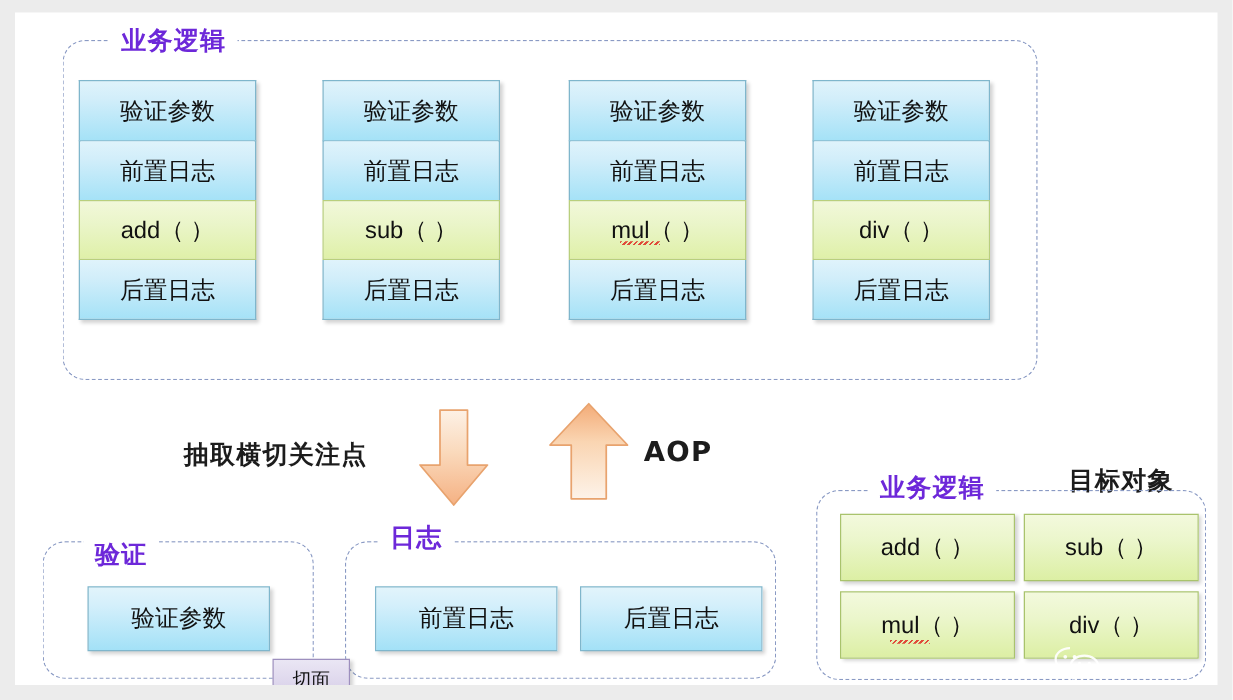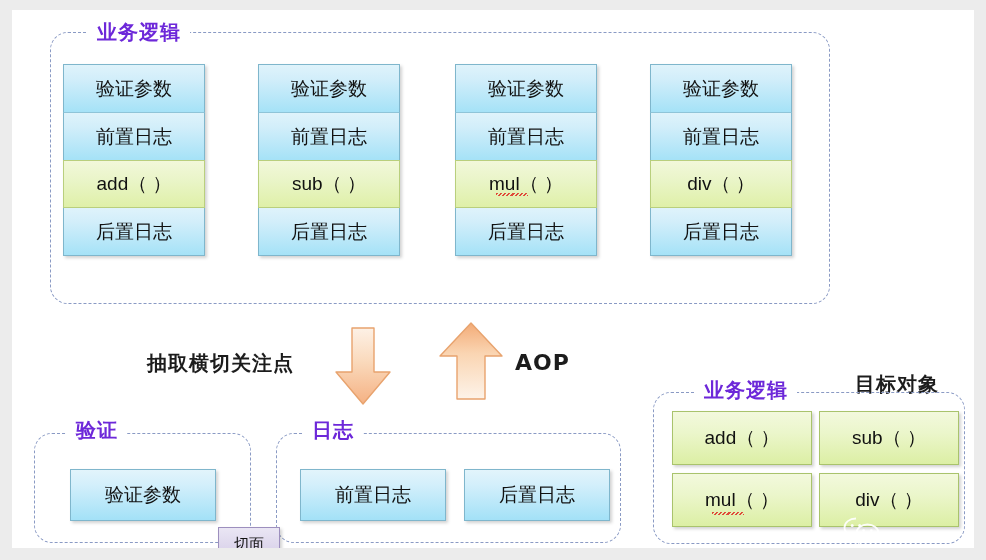--- a/index.html
+++ b/index.html
@@ -193,7 +193,7 @@
   <div class="plain-title" style="left:503px;top:340px;font-weight:bold;font-size:22px;">AOP</div>
 
   <div class="group" style="left:22px;top:423px;width:217px;height:110px;"></div>
-  <div class="group-title" style="left:55px;top:408px;font-family:Liberation Serif, serif;">验证</div>
+  <div class="group-title" style="left:55px;top:422px;font-family:Liberation Serif, serif;">验证</div>
   <div class="box blue" style="left:58px;top:459px;width:146px;height:52px;">验证参数</div>
 
   <div class="group" style="left:264px;top:423px;width:345px;height:110px;"></div>

